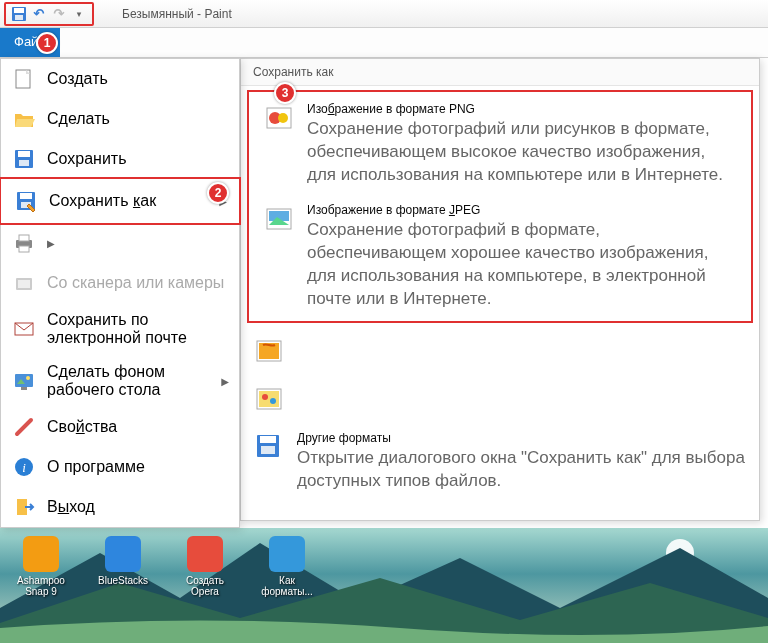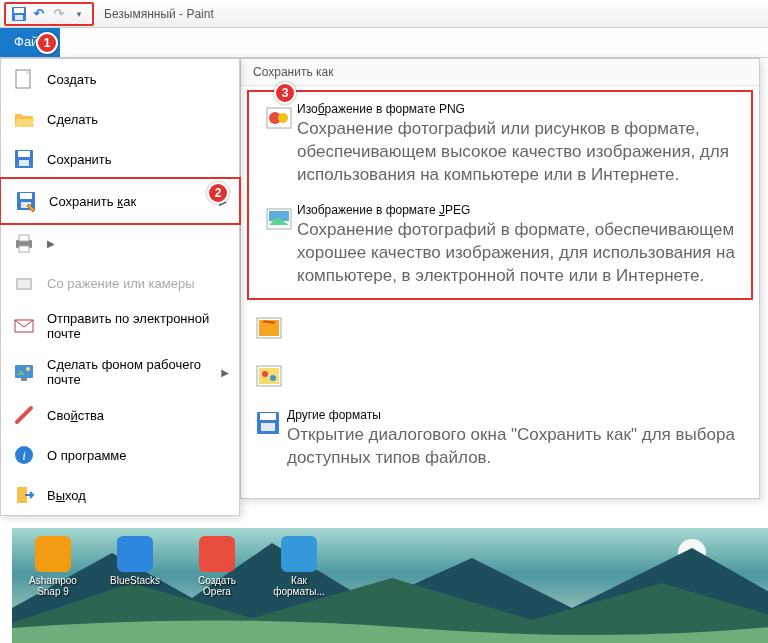--- a/index.html
+++ b/index.html
@@ -9,7 +9,7 @@
 .titlebar { height: 28px; background: linear-gradient(#fff, #f0f0f0); border-bottom: 1px solid #d0d0d0; display: flex; align-items: center; padding-left: 4px; }
 .qat { display: flex; align-items: center; gap: 2px; border: 2px solid #e03030; padding: 1px 4px; border-radius: 2px; }
 .qat-icon { width: 18px; height: 18px; display: flex; align-items: center; justify-content: center; font-size: 13px; }
-.title-text { margin-left: 10px; color: #555; font-size: 12px; }
+.title-text { margin-left: 28px; color: #555; font-size: 12px; }
 
 
 .ribbon-tabs { height: 30px; display: flex; align-items: stretch; border-bottom: 1px solid #d0d0d0; background: #fdfdfd; }

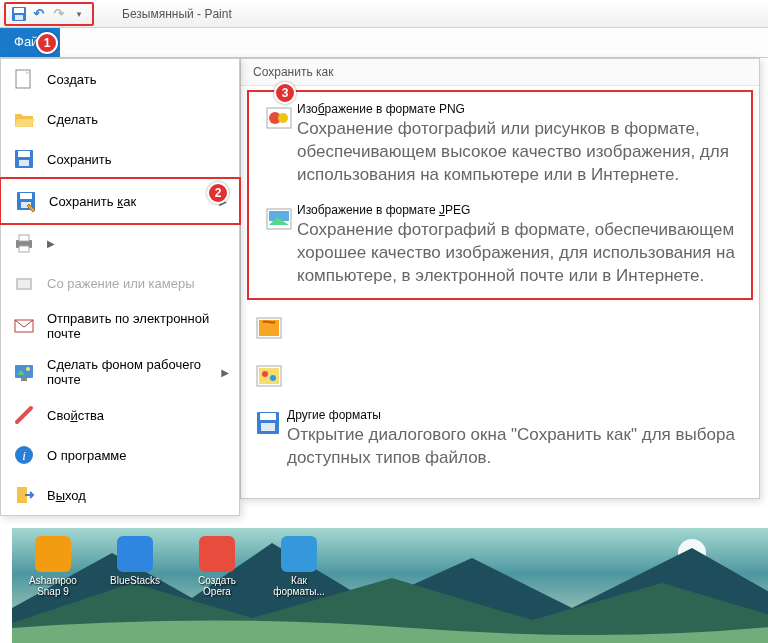--- a/index.html
+++ b/index.html
@@ -24,7 +24,7 @@
 .menu-item { display: flex; align-items: center; padding: 8px 10px; gap: 10px; cursor: pointer; position: relative; }
 .menu-item.disabled { color: #aaa; cursor: default; }
 .menu-item .micon { width: 26px; height: 24px; display: flex; align-items: center; justify-content: center; font-size: 18px; }
-.menu-item .mlabel { flex: 1; font-size: 13px; }
+.menu-item .mlabel { flex: 1; font-size: 16px; }
 .menu-item .arrow { font-size: 10px; color: #666; }
 .menu-item.highlighted { border: 2px solid #e03030; margin: -2px; padding: 10px 12px; }
 .menu-item u { text-decoration: underline; }

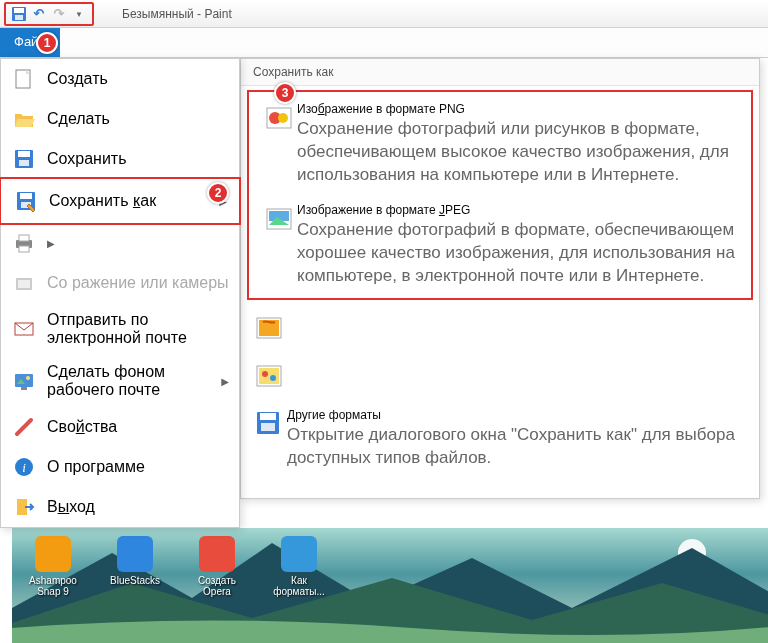--- a/index.html
+++ b/index.html
@@ -32,7 +32,7 @@
 
 .submenu { position: absolute; top: 58px; left: 240px; width: 520px; background: #fff; border: 1px solid #ccc; box-shadow: 2px 2px 8px rgba(0,0,0,.15); z-index: 9; padding-bottom: 20px; }
 .submenu-header { padding: 6px 12px; color: #555; border-bottom: 1px solid #e5e5e5; font-size: 12px; background: #fafafa; }
-.format-item { display: flex; gap: 0; padding: 8px 12px; cursor: pointer; }
+.format-item { display: flex; gap: 10px; padding: 8px 12px; cursor: pointer; }
 .format-item .ficon { width: 34px; height: 32px; display: flex; align-items: center; justify-content: center; flex-shrink: 0; }
 .format-item .ftext { flex: 1; }
 .format-item .ftitle { font-weight: 400; color: #0a0a0a; font-size: 12px; margin-bottom: 2px; }

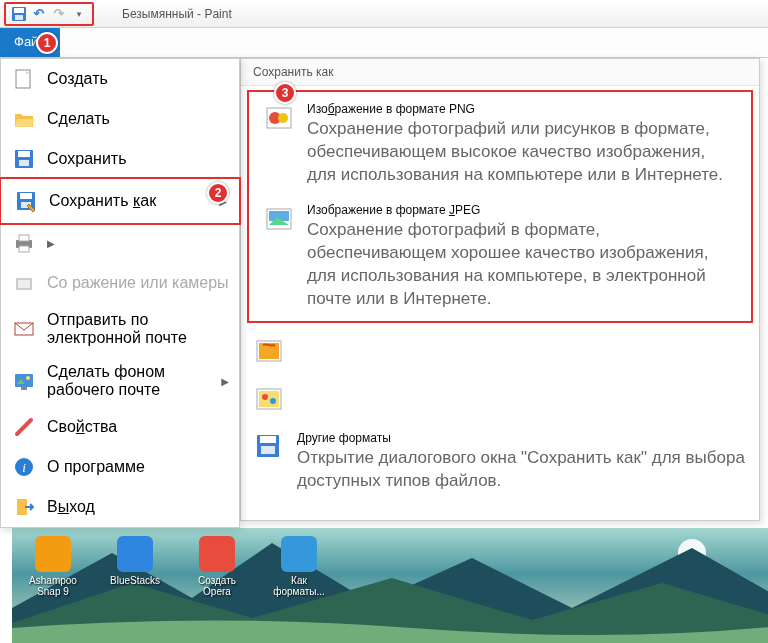--- a/index.html
+++ b/index.html
@@ -138,7 +138,7 @@
           <rect x="5" y="8" width="12" height="8" fill="#eee"></rect>
         </svg>
       </span>
-      <span class="mlabel">Со ражение или камеры</span>
+      <span class="mlabel">Со сканера или камеры</span>
     </div>
     <div class="menu-item">
       <span class="micon">

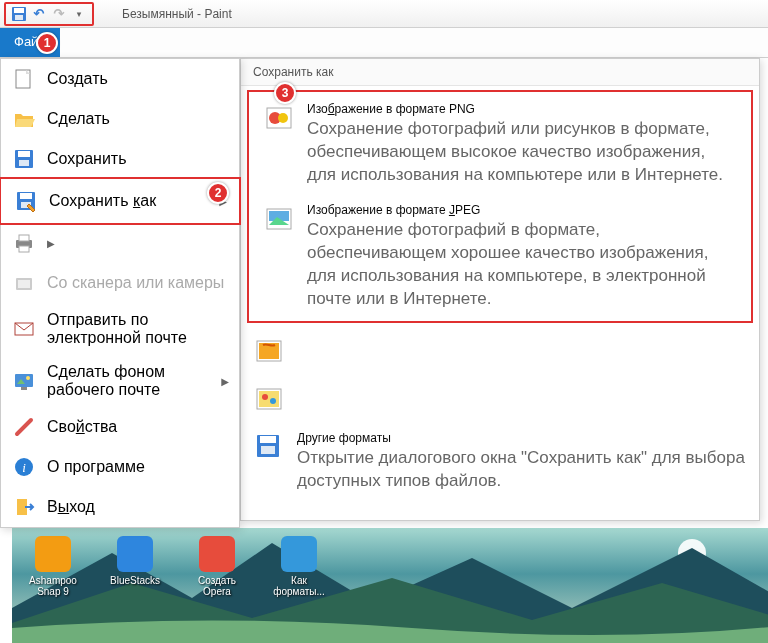--- a/index.html
+++ b/index.html
@@ -147,7 +147,7 @@
           <path d="M2 5 L11 12 L20 5" fill="none" stroke="#b0433a"></path>
         </svg>
       </span>
-      <span class="mlabel">Отправить по электронной почте</span>
+      <span class="mlabel">Сохранить по электронной почте</span>
     </div>
     <div class="menu-item">
       <span class="micon">

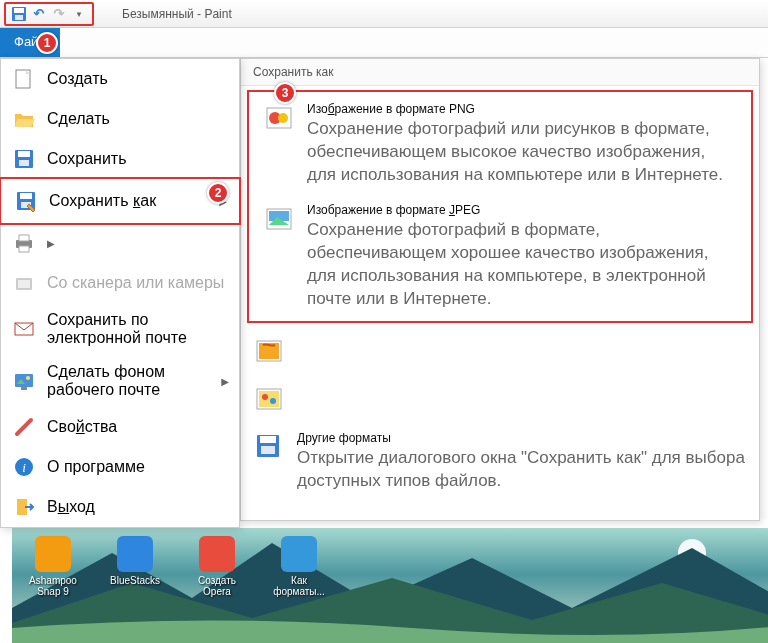--- a/index.html
+++ b/index.html
@@ -158,7 +158,7 @@
           <rect x="8" y="17" width="6" height="3" fill="#888"></rect>
         </svg>
       </span>
-      <span class="mlabel">Сделать фоном рабочего почте</span>
+      <span class="mlabel">Сделать фоном рабочего стола</span>
       <span class="arrow">▶</span>
     </div>
     <div class="menu-item">

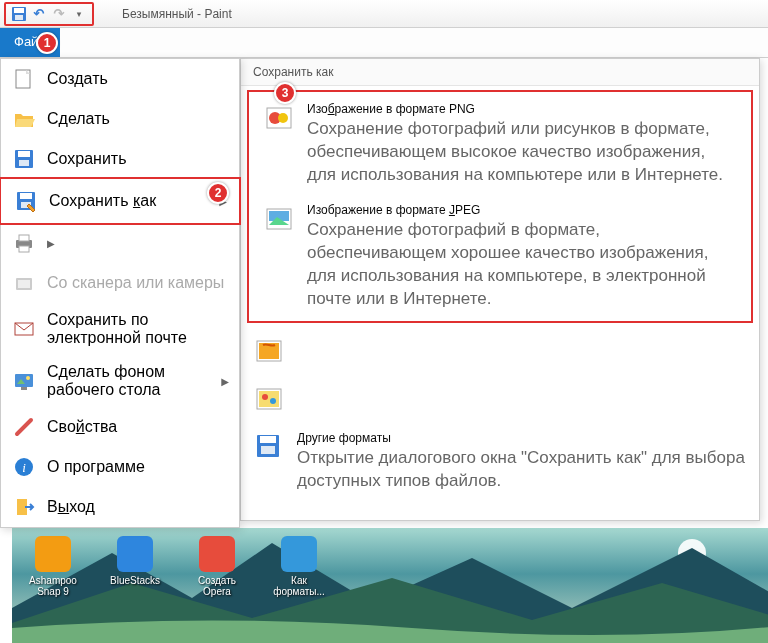--- a/index.html
+++ b/index.html
@@ -41,7 +41,7 @@
 .group-box { border: 2px solid #e03030; margin: 4px 6px; padding: 2px; }
 
 
-.desktop { position: absolute; left: 12px; right: 0; bottom: 0; height: 115px; background: linear-gradient(180deg, #9dd5cc 0%, #5aa8a0 30%, #2e6e78 50%, #1d3f4e 70%, #5fa0b0 85%, #b8d5c8 100%); overflow: hidden; }
+.desktop { position: absolute; left: 0; right: 0; bottom: 0; height: 115px; background: linear-gradient(180deg, #9dd5cc 0%, #5aa8a0 30%, #2e6e78 50%, #1d3f4e 70%, #5fa0b0 85%, #b8d5c8 100%); overflow: hidden; }
 .mountains { position: absolute; inset: 0; }
 .desktop-icons { position: absolute; top: 8px; left: 10px; display: flex; gap: 20px; }
 .dicon { width: 62px; text-align: center; }

